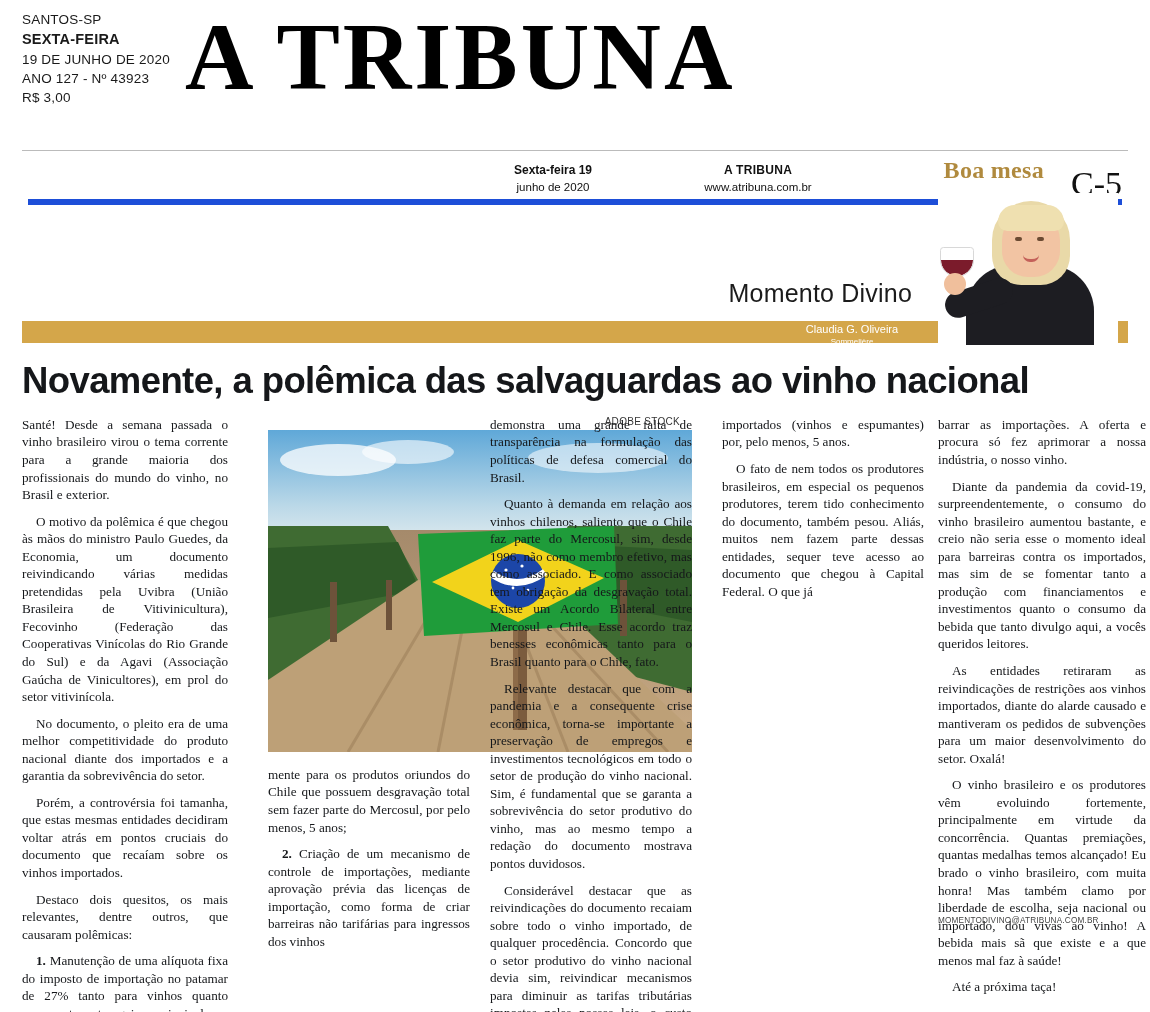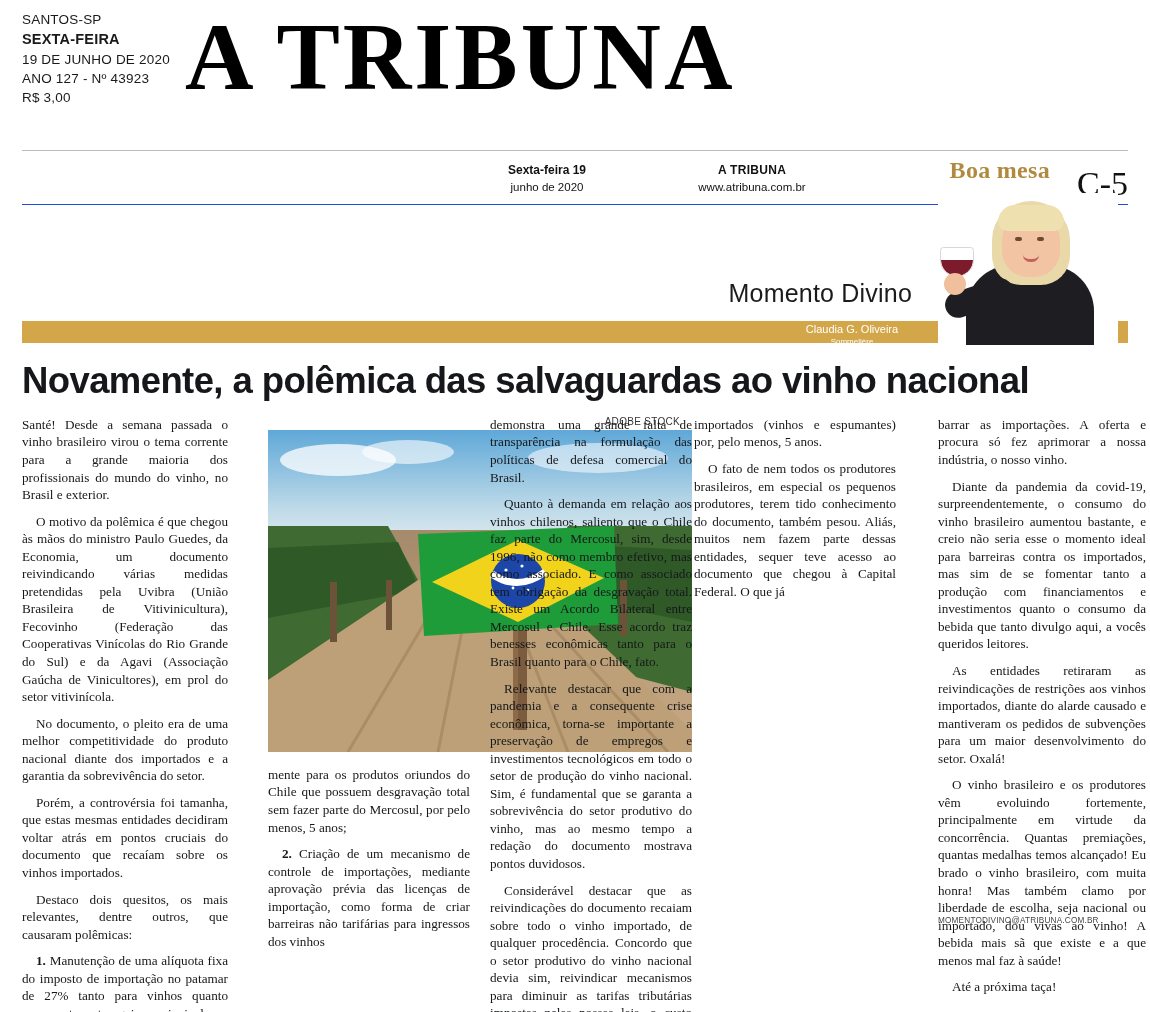--- a/index.html
+++ b/index.html
@@ -53,8 +53,8 @@
   .subheader {
     position: relative;
     height: 54px;
-    margin: 0 22px;
-    border-bottom: 1px solid #1d4ed8;
+    margin: 0 28px;
+    border-bottom: 6px solid #1d4ed8;
   }
   .sub-date {
     position: absolute;

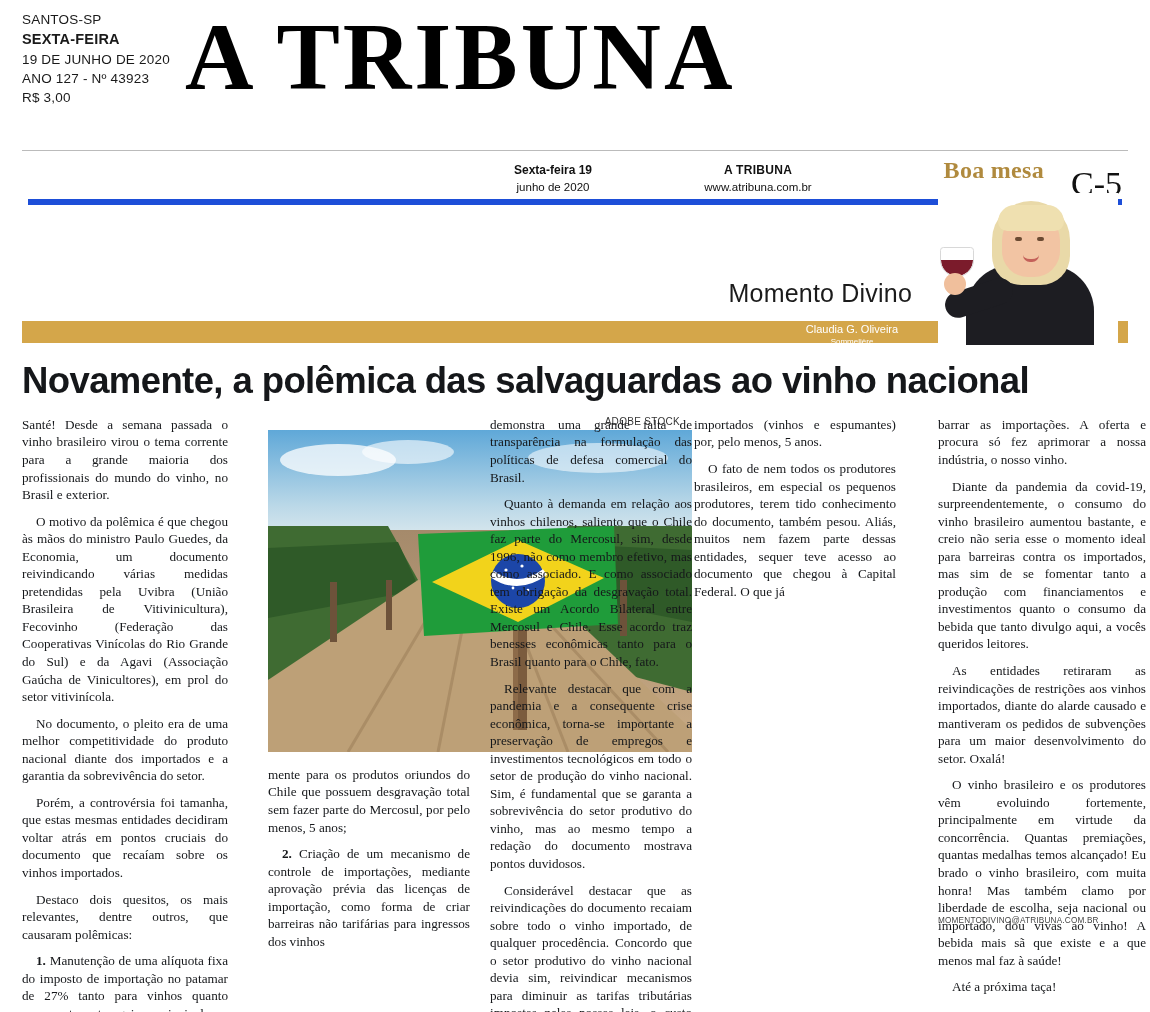--- a/index.html
+++ b/index.html
@@ -232,7 +232,7 @@
   #col1 { left: 0;   width: 206px; }
   #col2 { left: 246px; width: 202px; top: 350px; }
   #col3 { left: 468px; width: 202px; top: 0; }
-  #col4 { left: 672px; width: 202px; top: 0; }
+  #col4 { left: 700px; width: 202px; top: 0; }
   #col5 { left: 916px; width: 208px; top: 0; }
 
   

